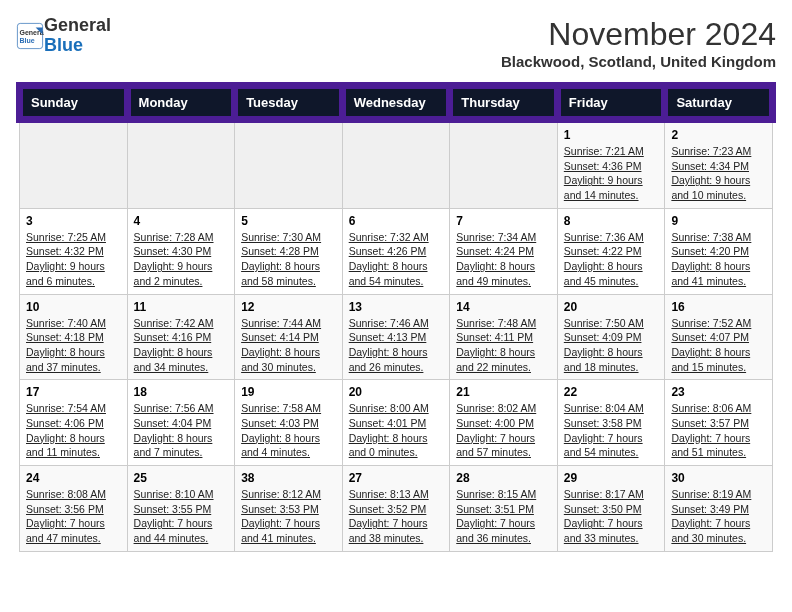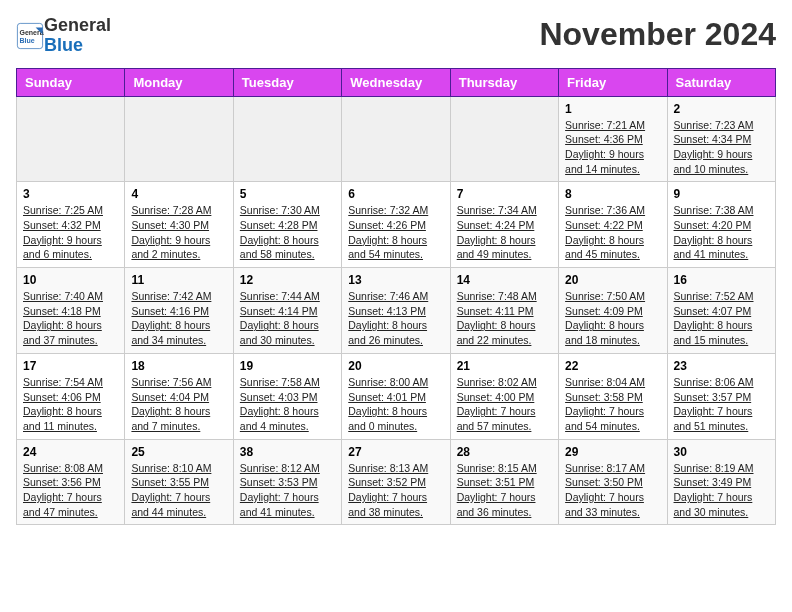--- a/index.html
+++ b/index.html
@@ -38,7 +38,7 @@
     }
     .month-title {
       font-size: 32px;
-      font-weight: bold;
+      font-weight: normal;
       color: #333;
     }
     .location-title {

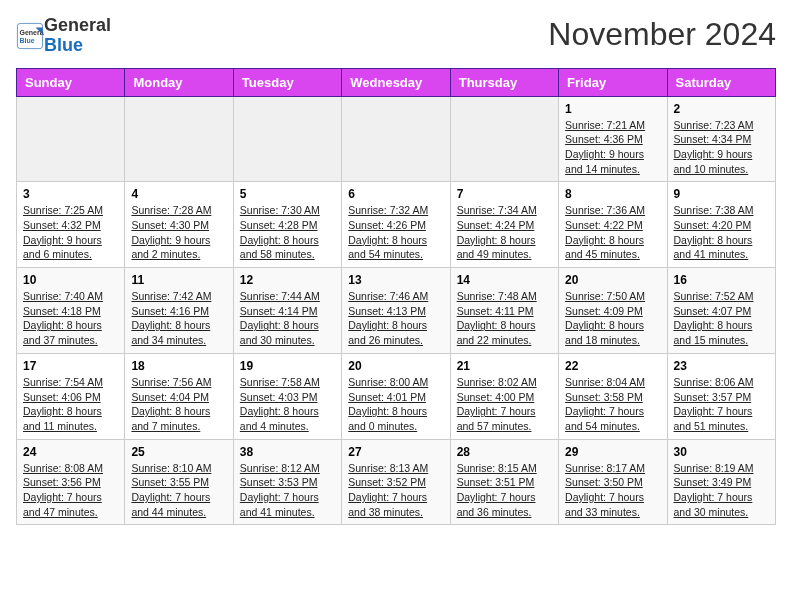--- a/index.html
+++ b/index.html
@@ -106,6 +106,7 @@
   </div>
   <div class="title-area">
     <div class="month-title">November 2024</div>
+    <div class="location-title">Blackwood, Scotland, United Kingdom</div>
   </div>
 </div>
 

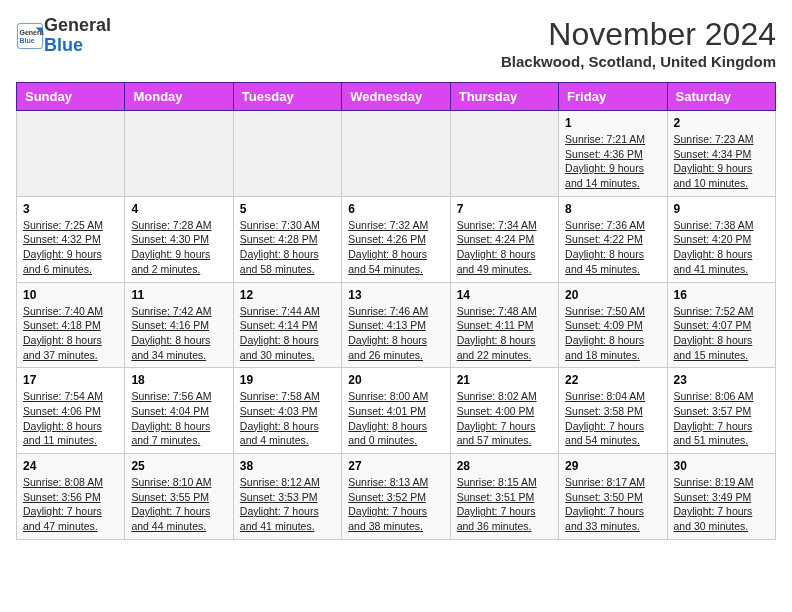--- a/index.html
+++ b/index.html
@@ -52,13 +52,13 @@
       font-size: 11px;
     }
     thead tr th {
-      background: #d946ef;
+      background: #0f172a;
       color: #fff;
       padding: 6px 8px;
       text-align: left;
       font-size: 13px;
       font-weight: bold;
-      border: 1px solid #4c1d95;
+      border: 7px solid #4c1d95;
     }
     tbody tr td {
       border: 1px solid #ccc;

